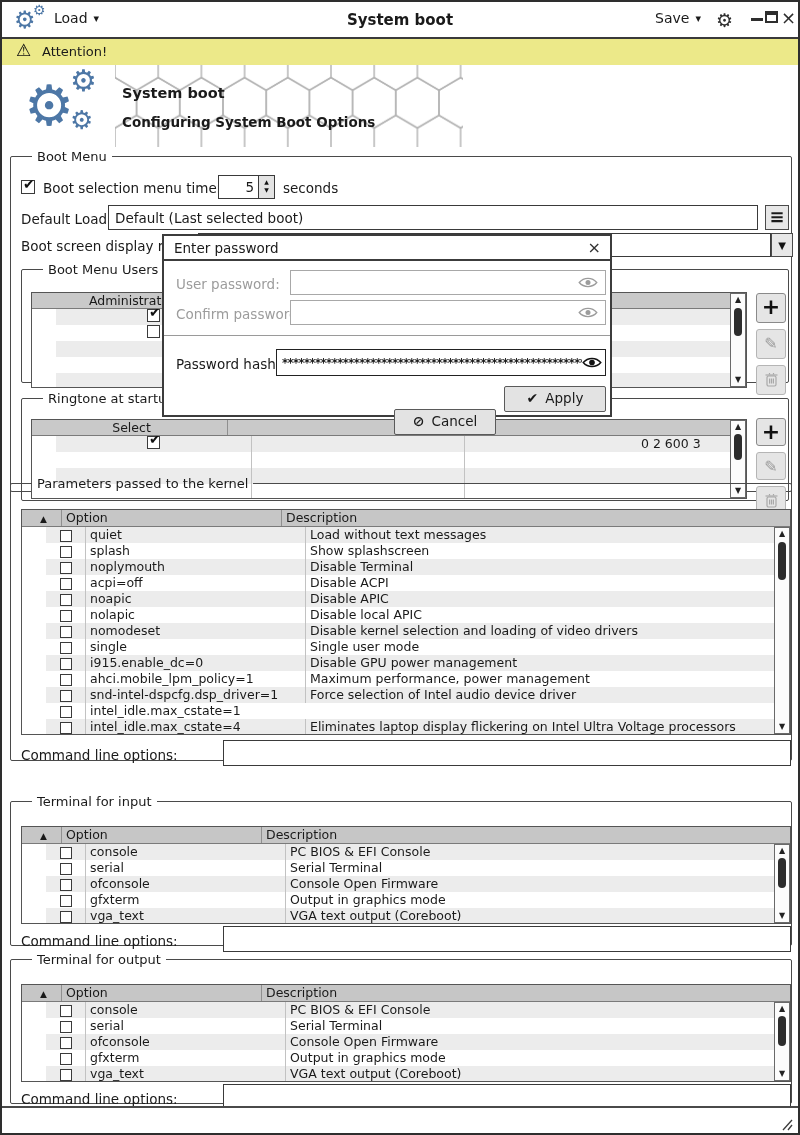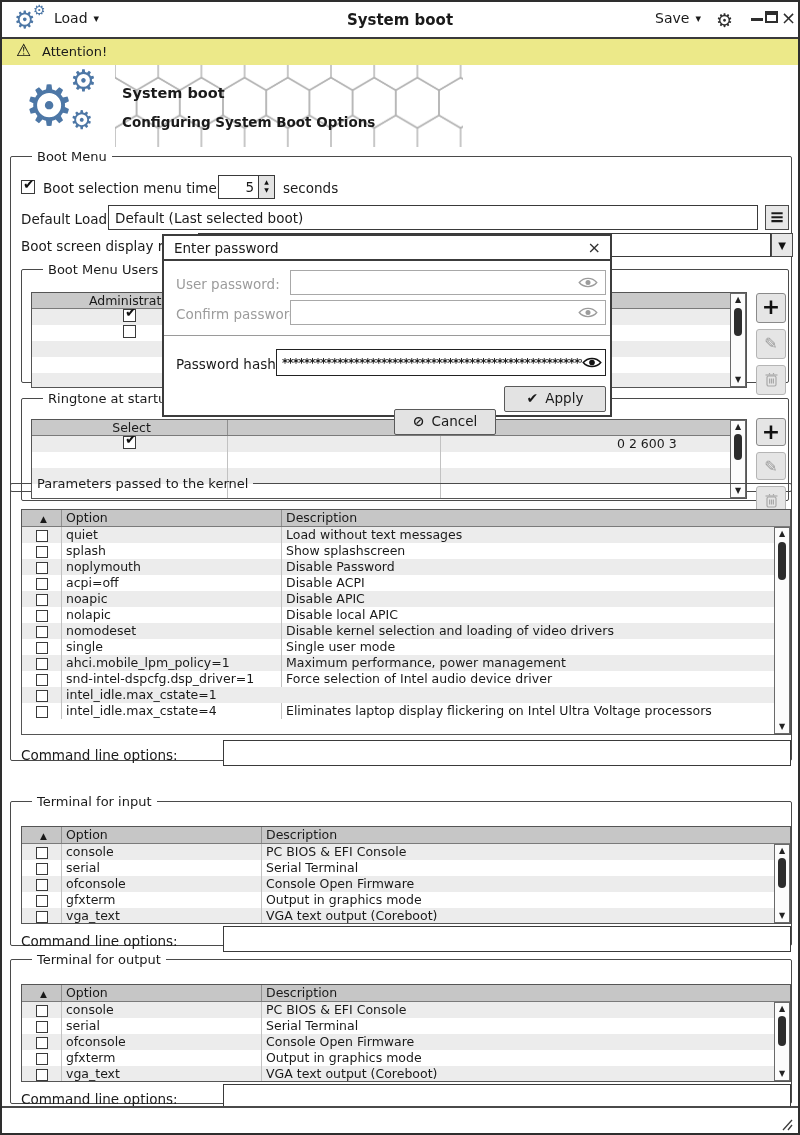--- a/index.html
+++ b/index.html
@@ -70,7 +70,7 @@
   .thead { display:flex; height:17px; background:#c6c6c6; border-bottom:1px solid #7a7a7a; font-size:12.5px; }
   .thead > div { border-right:1px solid #8f8f8f; line-height:16px; padding-left:4px; }
   .thead > div:last-child { border-right:none; }
-  .trow { display:flex; height:16px; font-size:12.5px; line-height:15px; background:#fff; }
+  .trow { display:flex; height:16px; font-size:12.5px; line-height:15px; background:#fff;margin-left:24px; }
   .rows .trow:nth-child(odd) { background:#ececec; }
   .trow > div { border-right:1px solid #c2c2c2; overflow:hidden; white-space:nowrap; }
   .trow > div:last-child { border-right:none; }

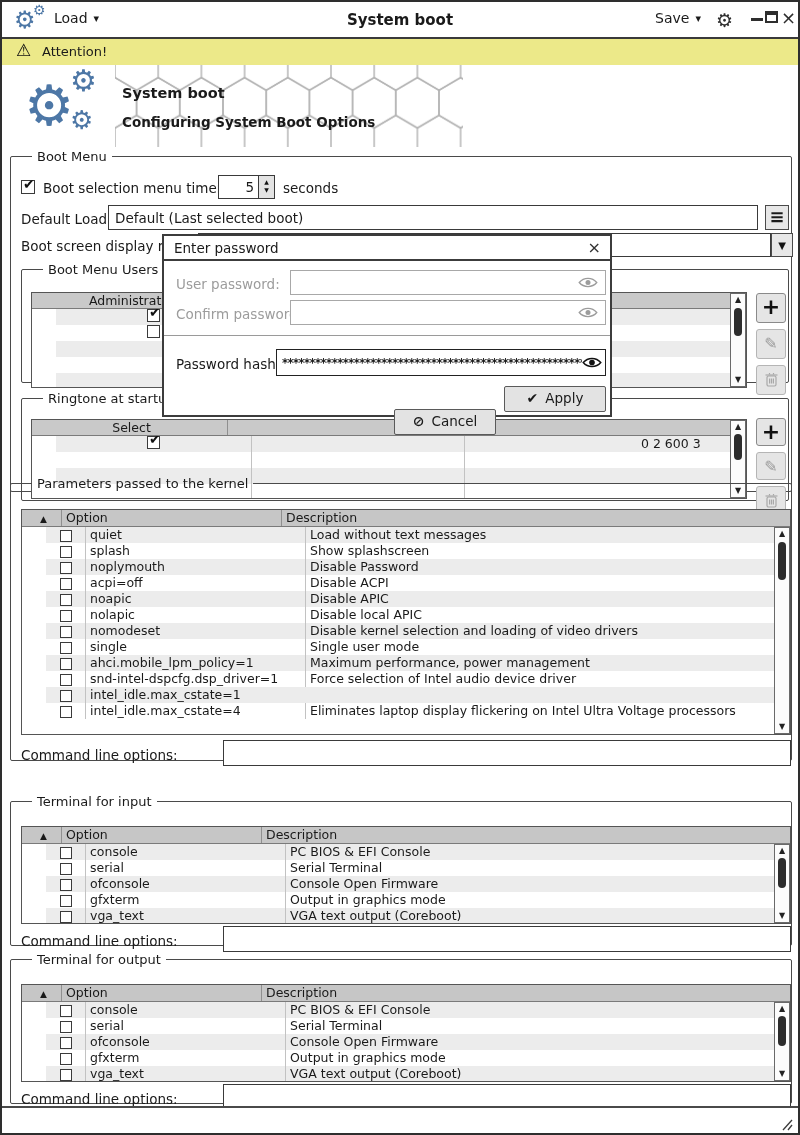--- a/index.html
+++ b/index.html
@@ -323,7 +323,7 @@
         <div class="trow">
             <div class="c0"><span class="cb"></span></div>
             <div class="c1">noplymouth</div>
-            <div class="c2">Disable Password</div>
+            <div class="c2">Disable Terminal</div>
           </div>
         <div class="trow">
             <div class="c0"><span class="cb"></span></div>

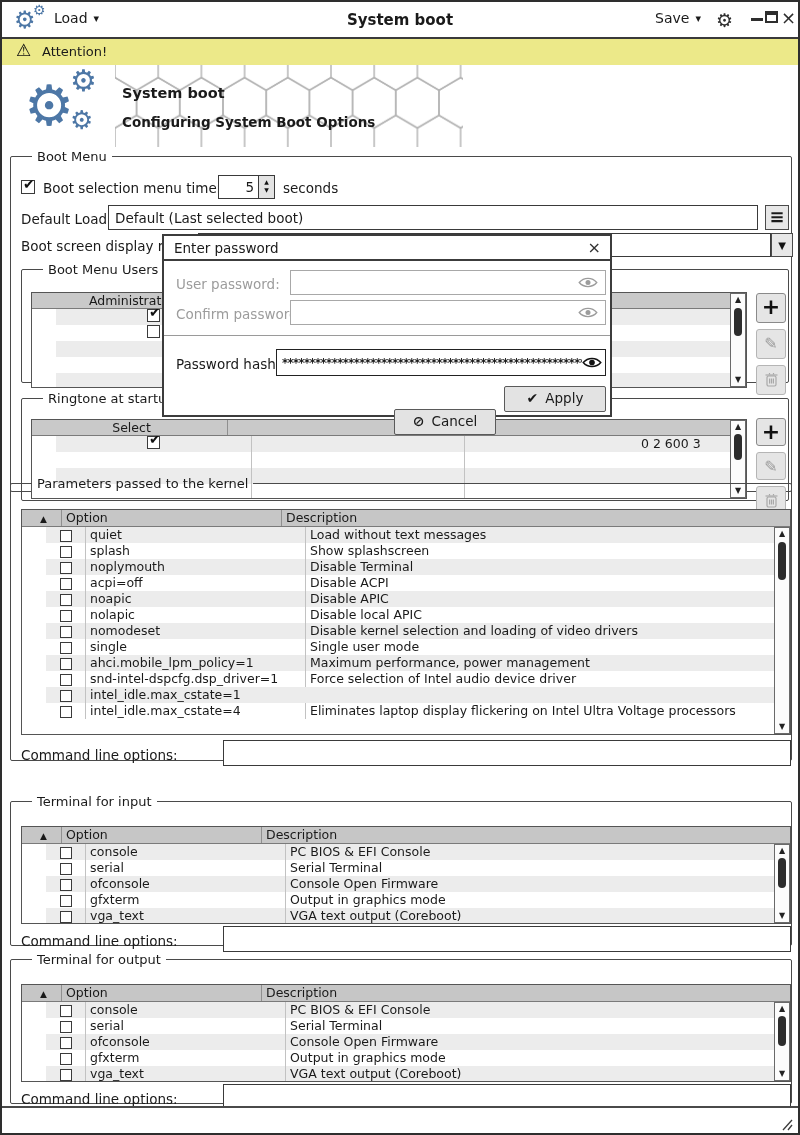--- a/index.html
+++ b/index.html
@@ -352,6 +352,11 @@
           </div>
         <div class="trow">
             <div class="c0"><span class="cb"></span></div>
+            <div class="c1">i915.enable_dc=0</div>
+            <div class="c2">Disable GPU power management</div>
+          </div>
+        <div class="trow">
+            <div class="c0"><span class="cb"></span></div>
             <div class="c1">ahci.mobile_lpm_policy=1</div>
             <div class="c2">Maximum performance, power management</div>
           </div>

